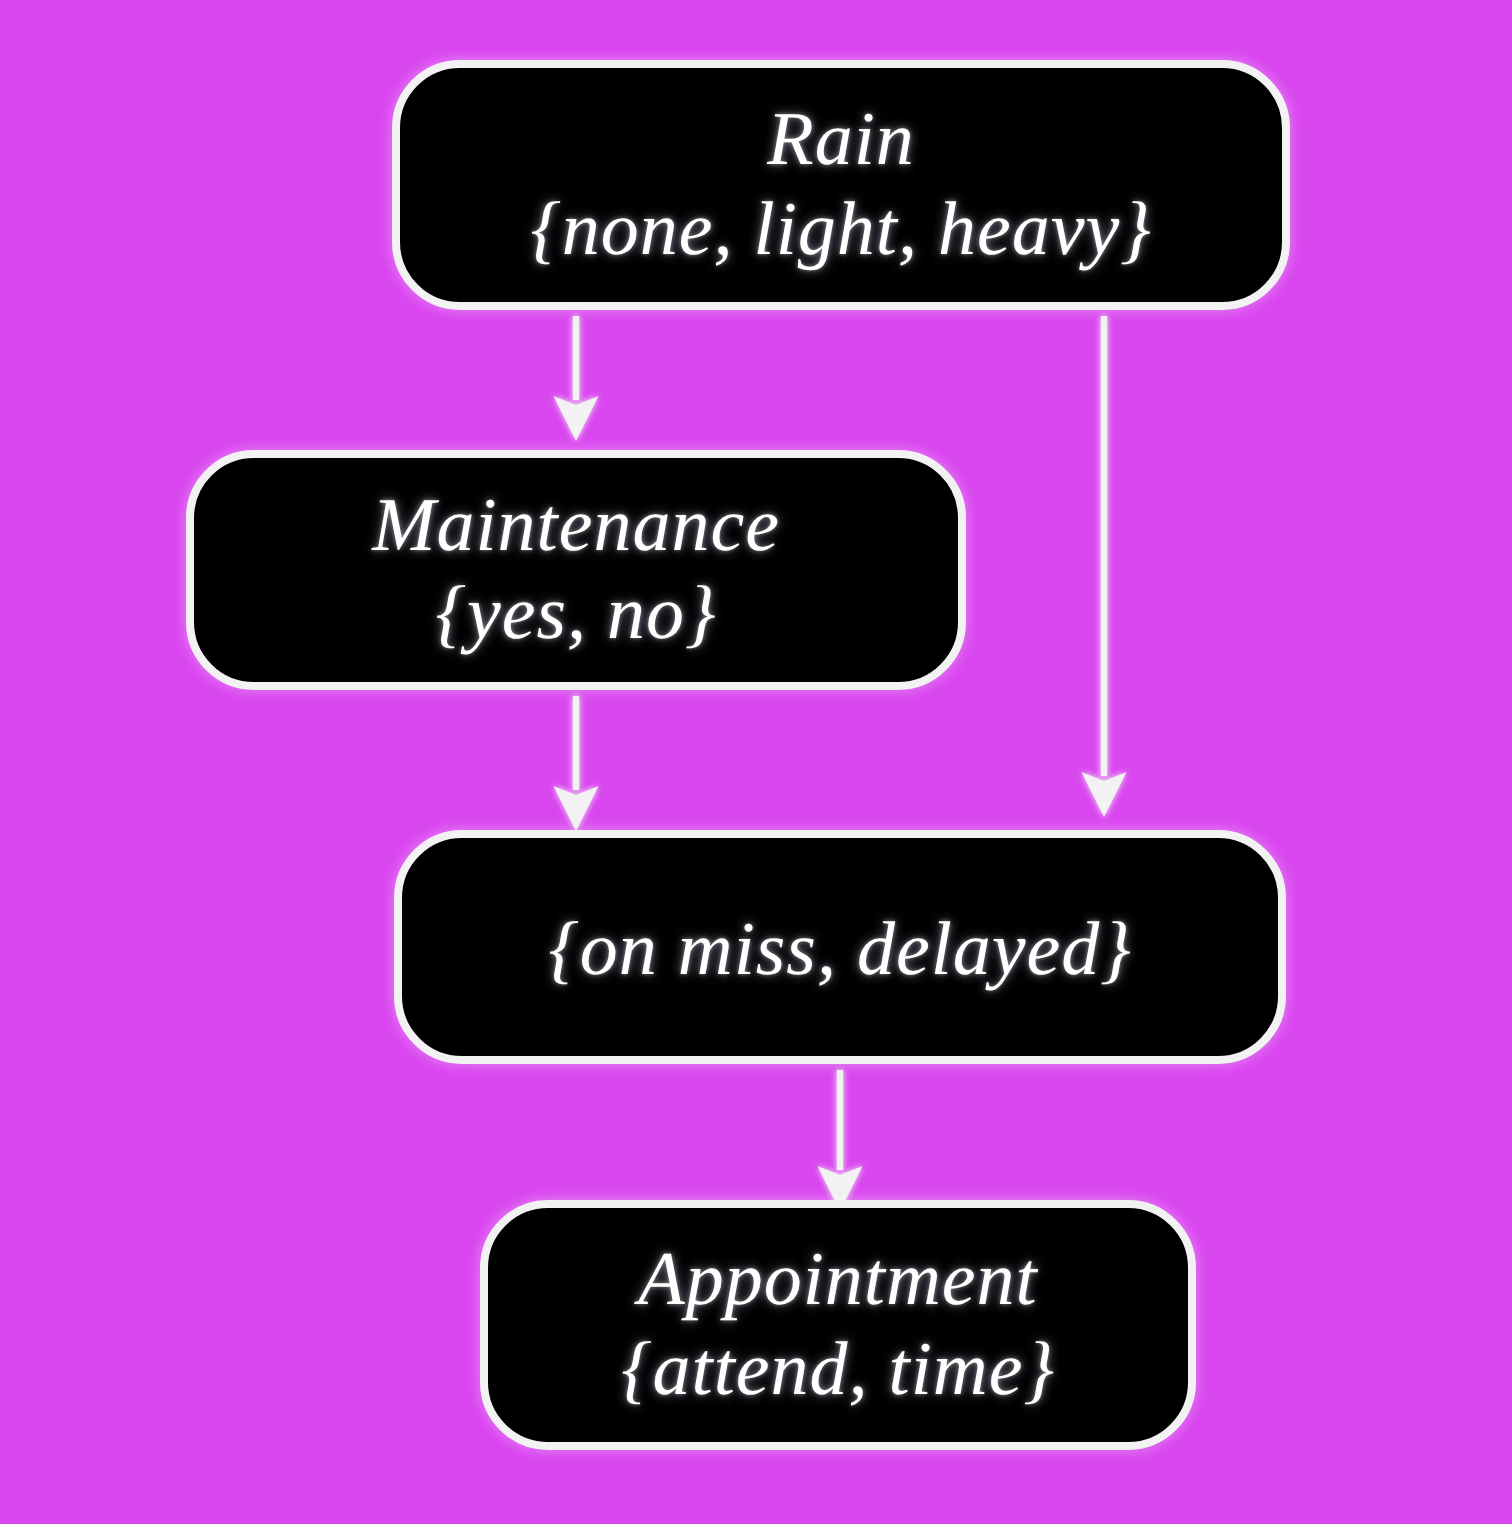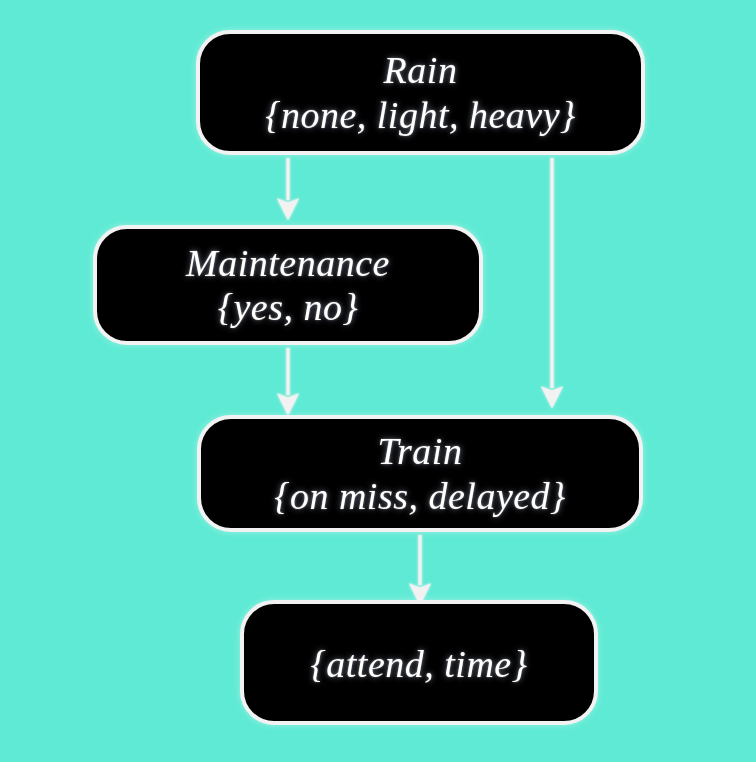--- a/index.html
+++ b/index.html
@@ -12,7 +12,7 @@
     position: relative;
     width: 756px;
     height: 762px;
-    background: #5eead4;
+    background: #d946ef;
     overflow: hidden;
     font-family: "Liberation Serif", "DejaVu Serif", serif;
   }

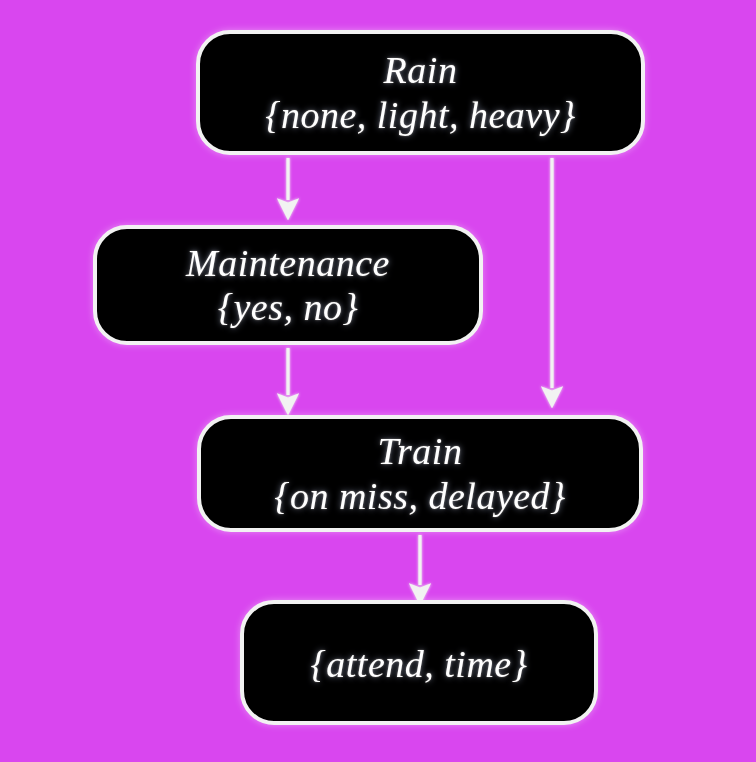--- a/index.html
+++ b/index.html
@@ -102,7 +102,6 @@
   </div>
 
   <div class="node" id="node-train">
-    <div class="node-label">Train</div>
     <div class="node-states">{on miss, delayed}</div>
   </div>
 

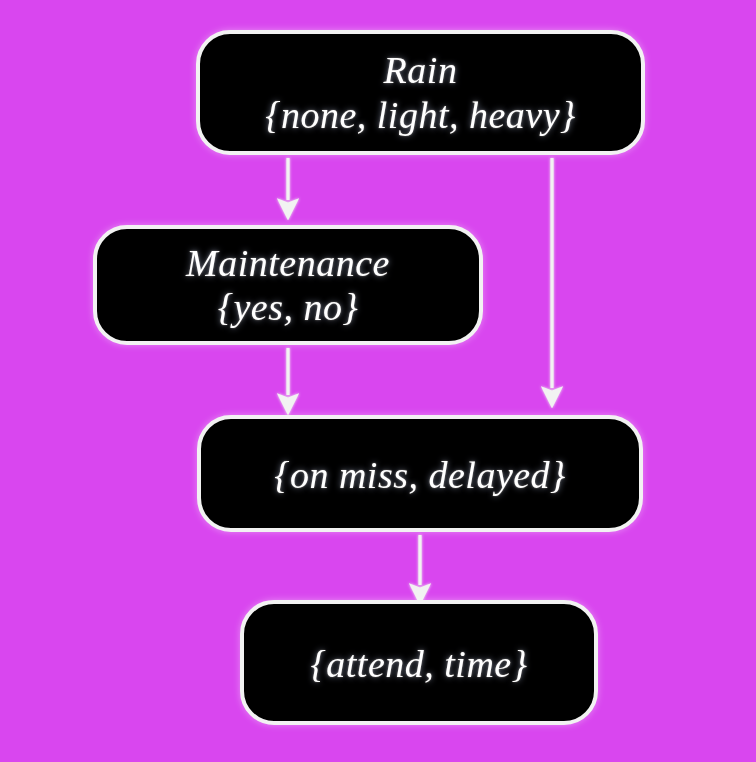--- a/index.html
+++ b/index.html
@@ -106,6 +106,7 @@
   </div>
 
   <div class="node" id="node-appointment">
+    <div class="node-label">Appointment</div>
     <div class="node-states">{attend, time}</div>
   </div>
 

